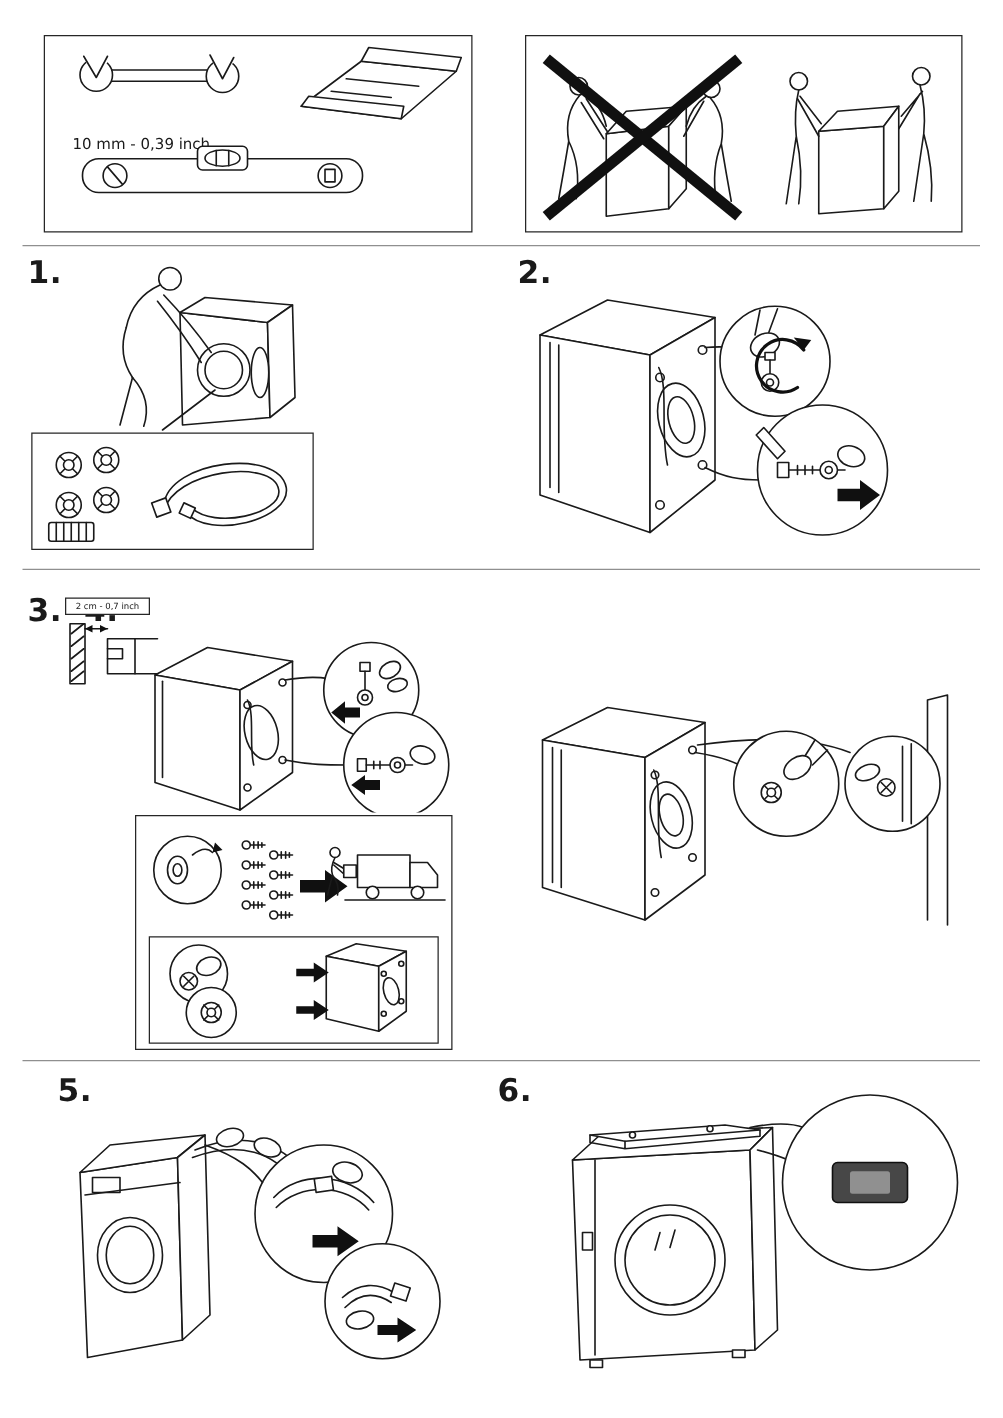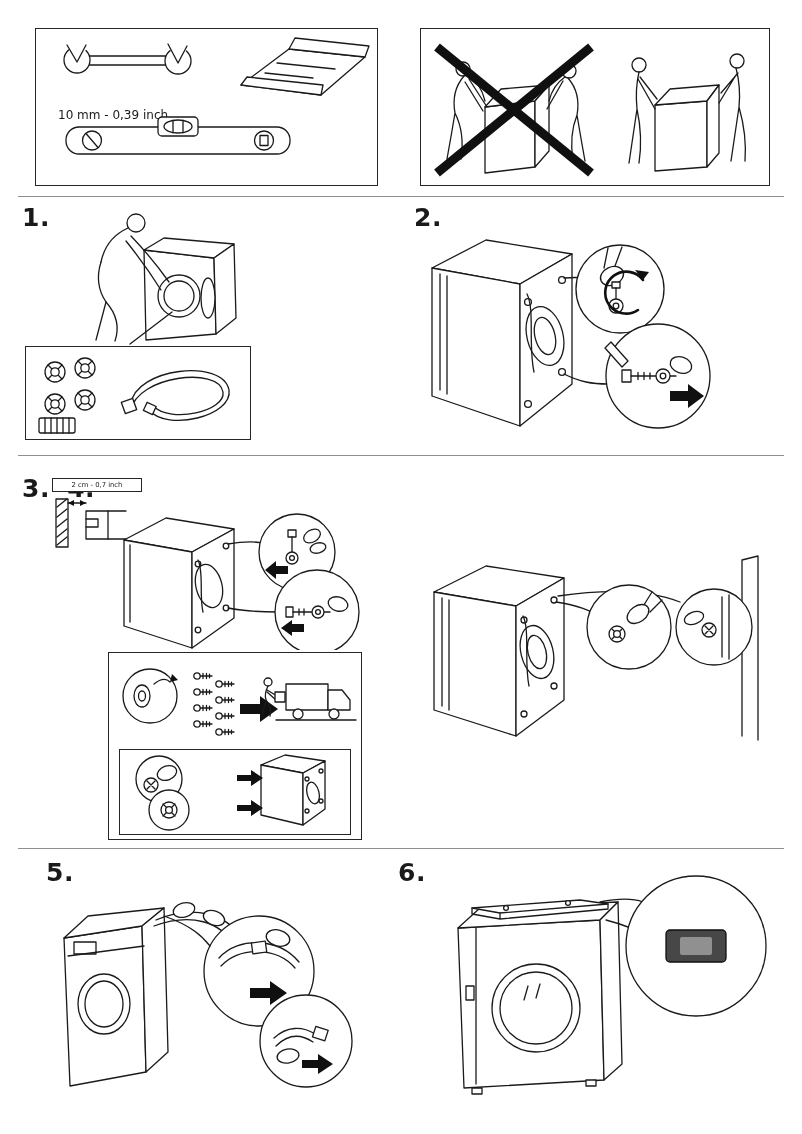--- a/index.html
+++ b/index.html
@@ -13,7 +13,7 @@
   .step-num { position:absolute; font-weight:bold; font-size:25px; letter-spacing:0.5px; }
   .wrench-label { position:absolute; font-size:12px; }
   .gap-label { position:absolute; border:0.9px solid #262626; background:#fff;
-               font-size:6.8px; line-height:12px; text-align:center; width:90px; height:14px; }
+               font-size:6.8px; line-height:12px; text-align:center; width:68px; height:14px; }
   svg { position:absolute; display:block; }
   .ln  { fill:none; stroke:#1a1a1a; stroke-width:1.3; stroke-linecap:round; stroke-linejoin:round; }
   .ln2 { fill:none; stroke:#101010; stroke-width:2.6; stroke-linecap:round; stroke-linejoin:round; }

